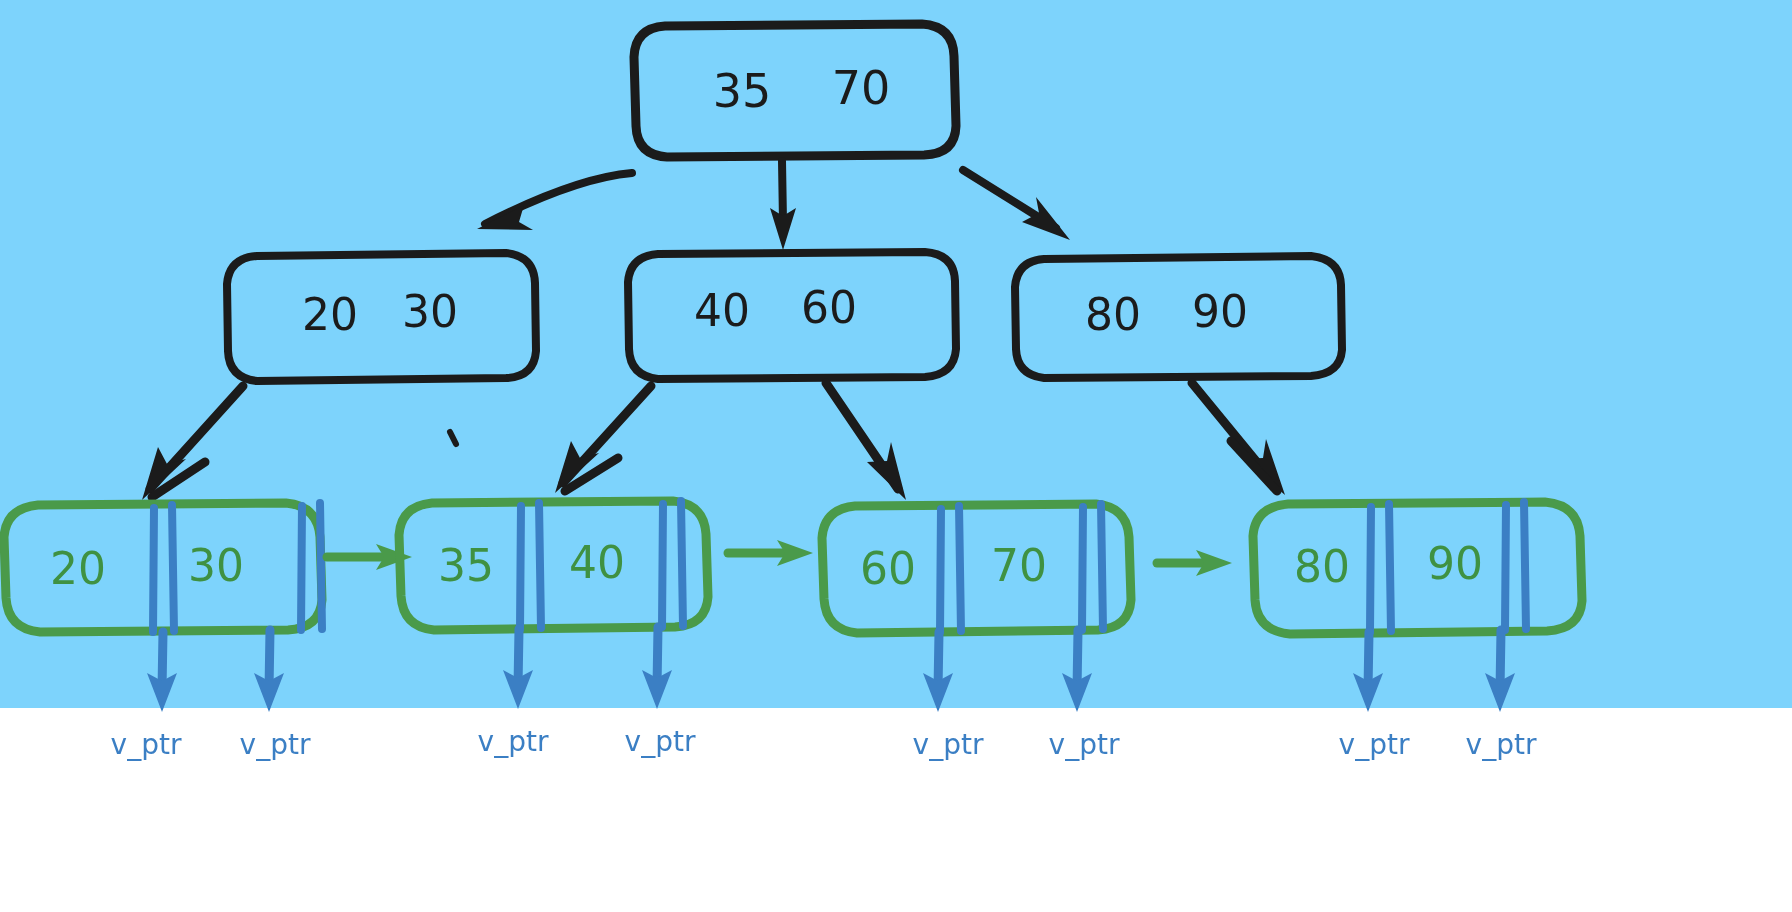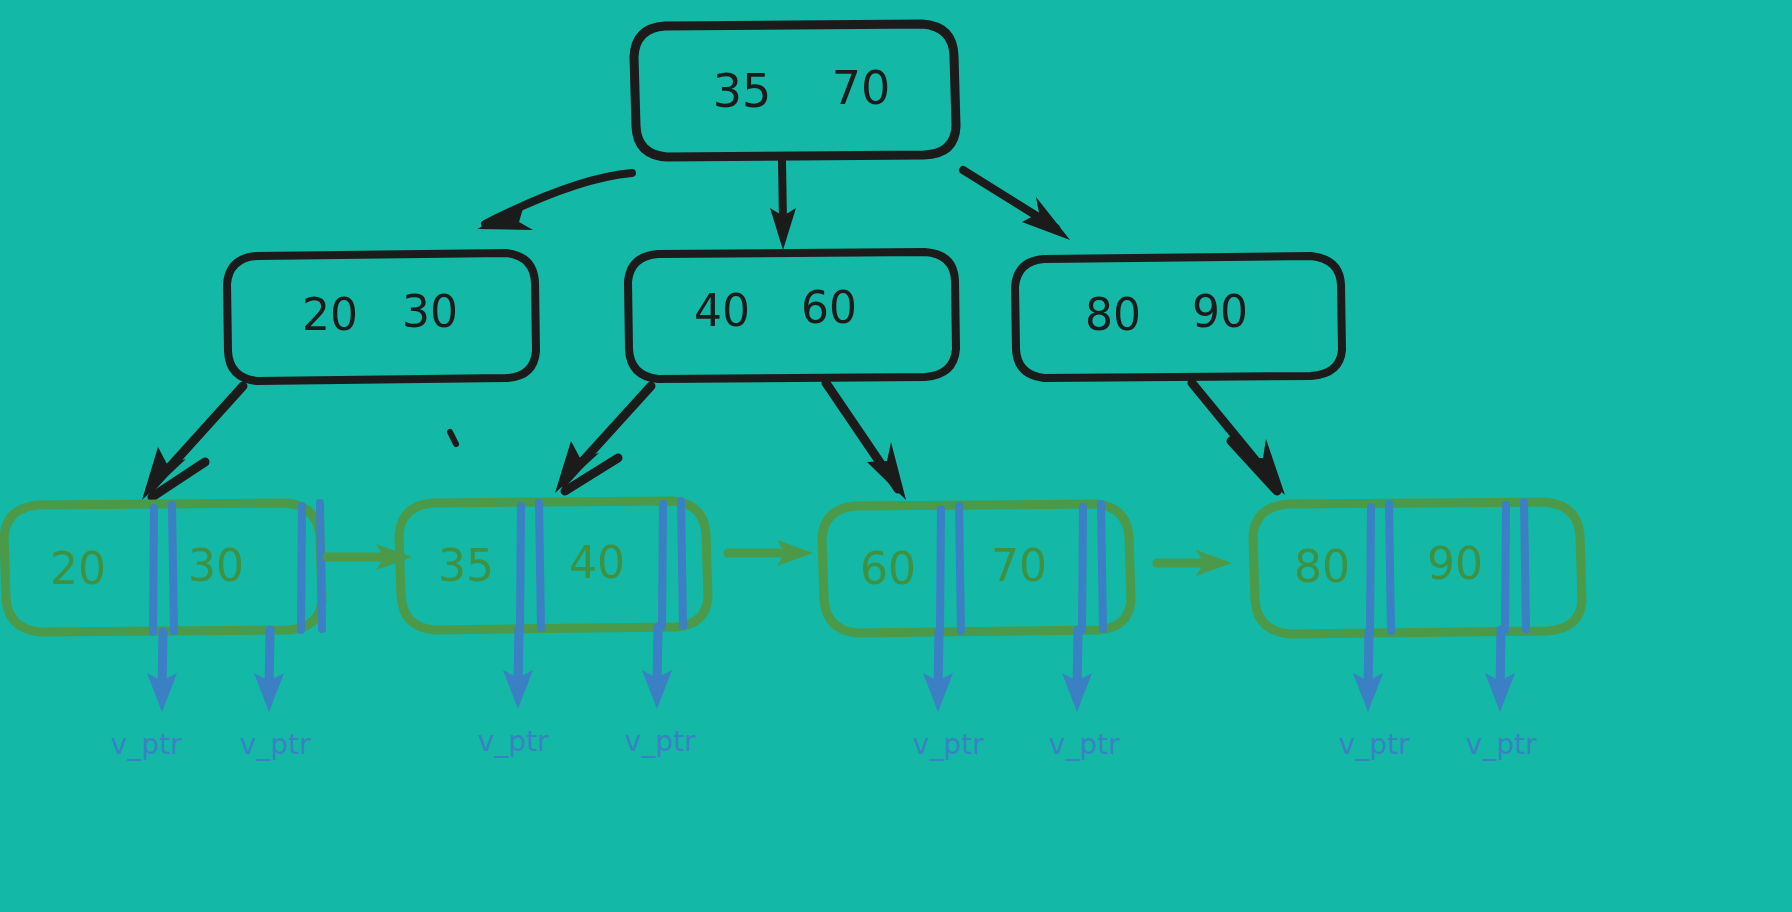--- a/index.html
+++ b/index.html
@@ -17,8 +17,8 @@
   #canvas-root {
     position: relative;
     width: 1792px;
-    height: 912px;
-    background: #14b8a6;
+    height: 708px;
+    background: #7dd3fc;
   }
   #diagram-svg {
     position: absolute;

